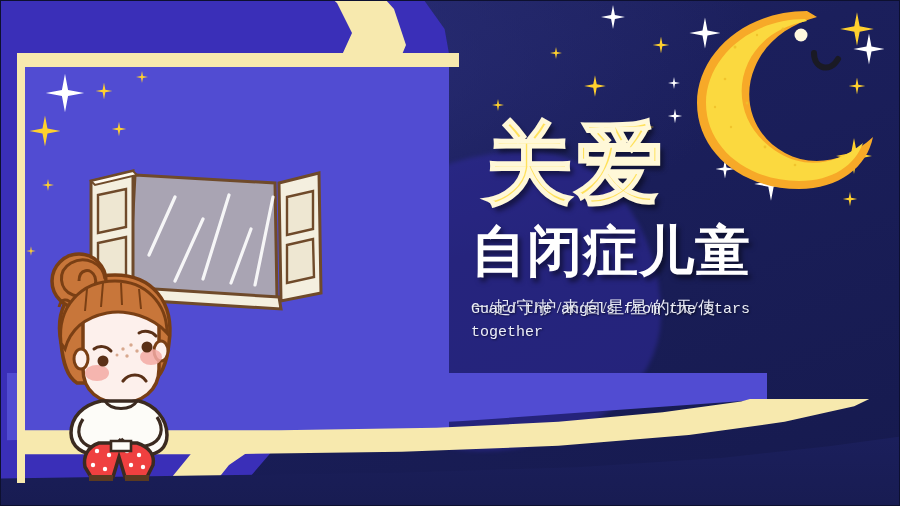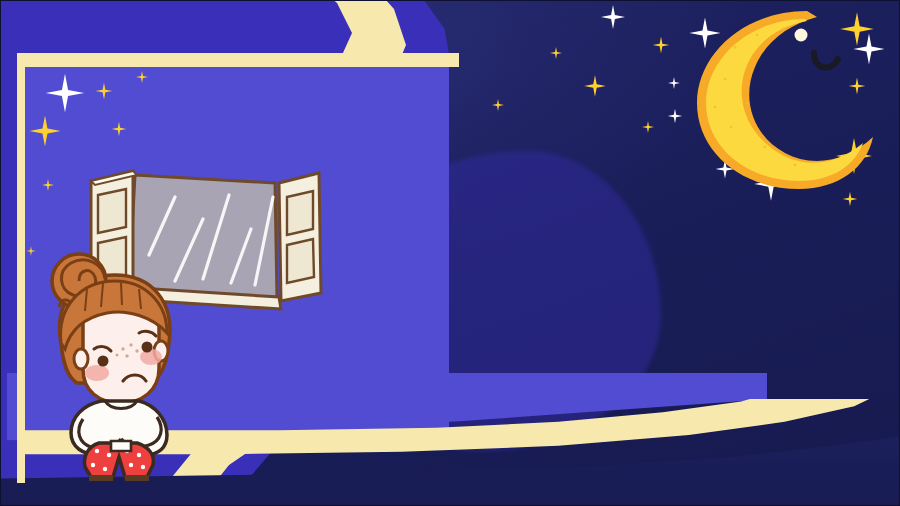--- a/index.html
+++ b/index.html
@@ -350,6 +350,12 @@
     </svg>
   </div>
 
+  <div class="textblock">
+    <div class="t-main">关爱</div>
+    <div class="t-sub">自闭症儿童</div>
+    <div class="t-cn-slash">一/起/守/护/来/自/星/星/的/天/使</div>
+    <div class="t-en">Guard the angels from the stars together</div>
+  </div>
 
 </div>
 

